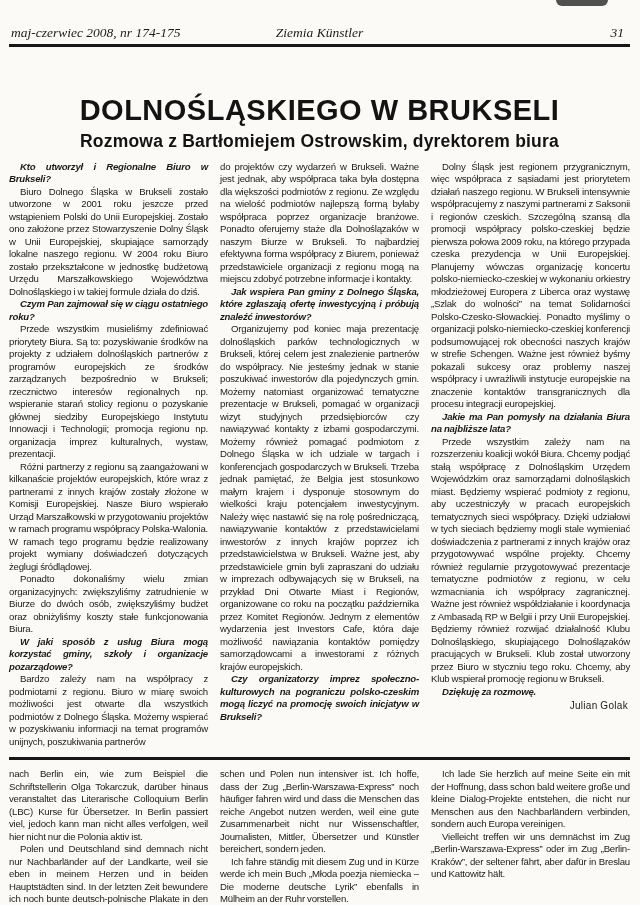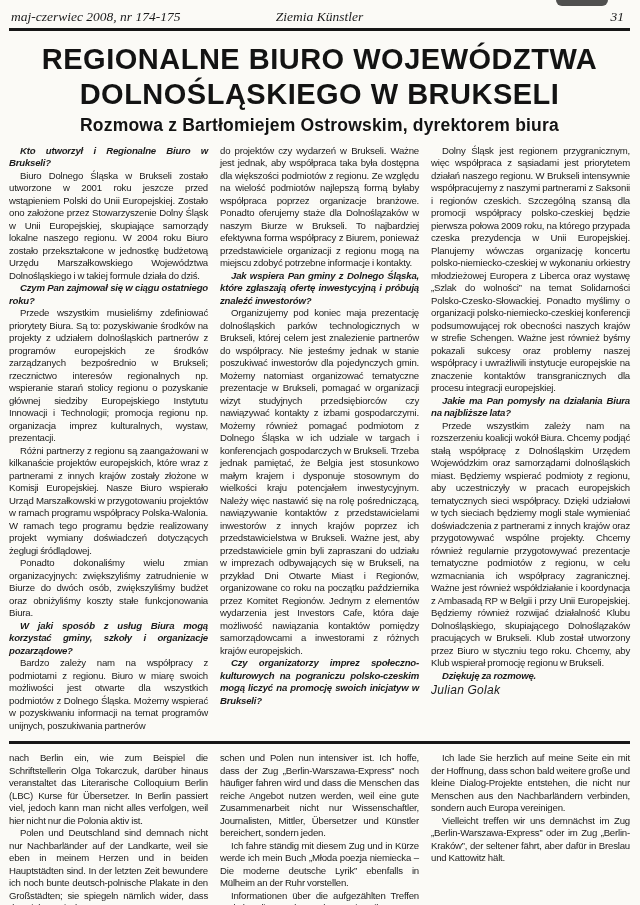--- a/index.html
+++ b/index.html
@@ -16,7 +16,7 @@
   .running-head {
     display: grid; grid-template-columns: 1fr auto 1fr; align-items: baseline;
     font-family: "Liberation Serif", serif; font-style: italic;
-    font-size: 13.5px; padding: 4px 2px 3px 2px;
+    font-size: 13.5px; padding: 4px 2px 3px 2px; margin-top: 16px;
   }
   .running-head .rh-left   { justify-self: start; }
   .running-head .rh-center { justify-self: center; }

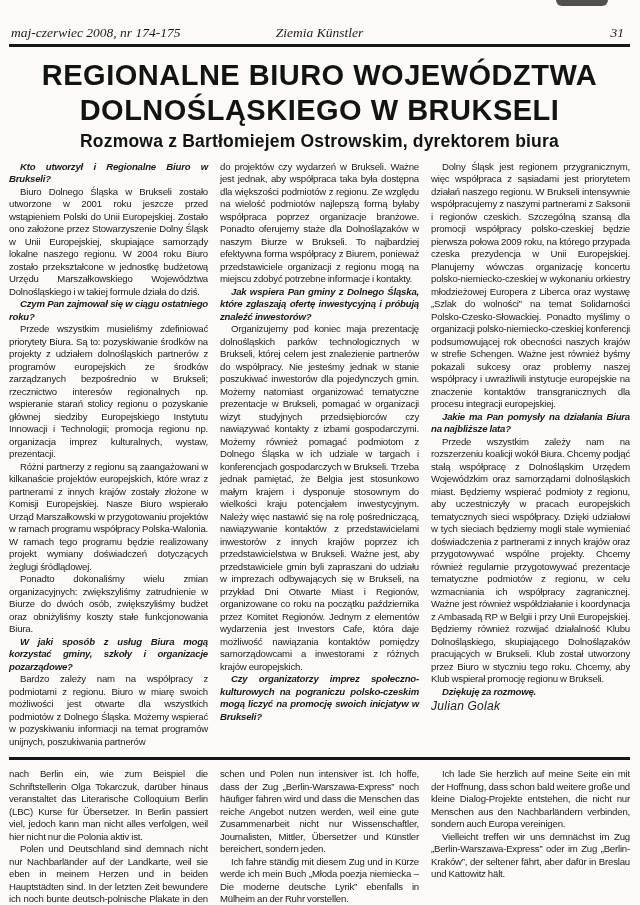--- a/index.html
+++ b/index.html
@@ -60,7 +60,7 @@
   <div class="rule"></div>
 
   <h1 class="title">
-    <span>REGIONALNE BIURO WOJEWÓDZTWA</span><br>
+    <br>
     <span>DOLNOŚLĄSKIEGO W BRUKSELI</span>
   </h1>
   <h2 class="subtitle">Rozmowa z Bartłomiejem Ostrowskim, dyrektorem biura</h2>

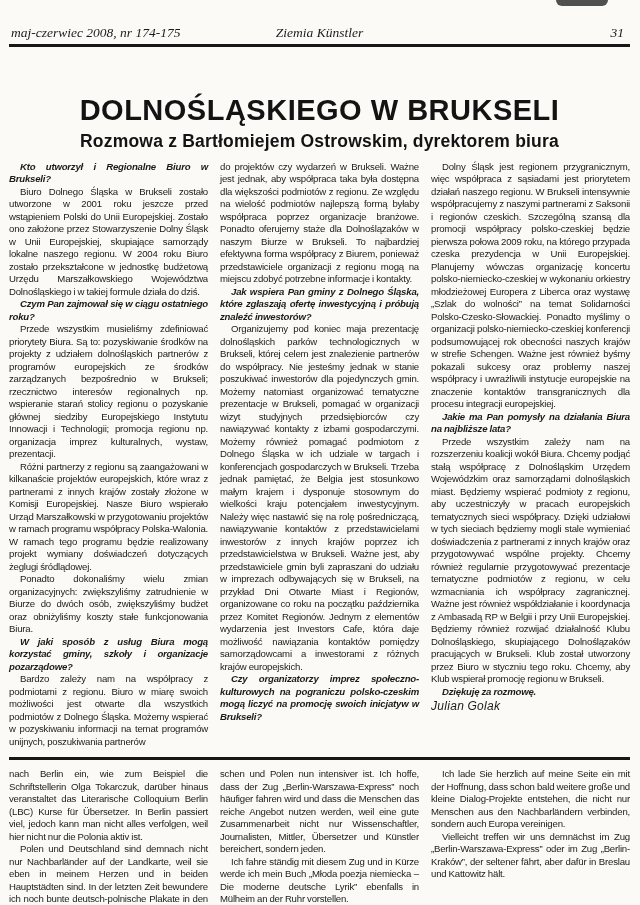--- a/index.html
+++ b/index.html
@@ -40,8 +40,8 @@
   .blk.cont { text-indent: 0; }
   .blk.question, .blk.closing { font-weight: 700; font-style: italic; }
   .blk.signature {
-    text-indent: 0; font-style: italic; font-weight: 400;
-    font-size: 12px; letter-spacing: .3px; padding: 2px 2px 0 0;
+    text-align: right; text-indent: 0; font-weight: 400;
+    font-size: 10px; letter-spacing: .3px; padding: 2px 2px 0 0;
   }
   .divider { height: 3px; background: #171717; margin: 9px 0 8px 0; }
 </style>

